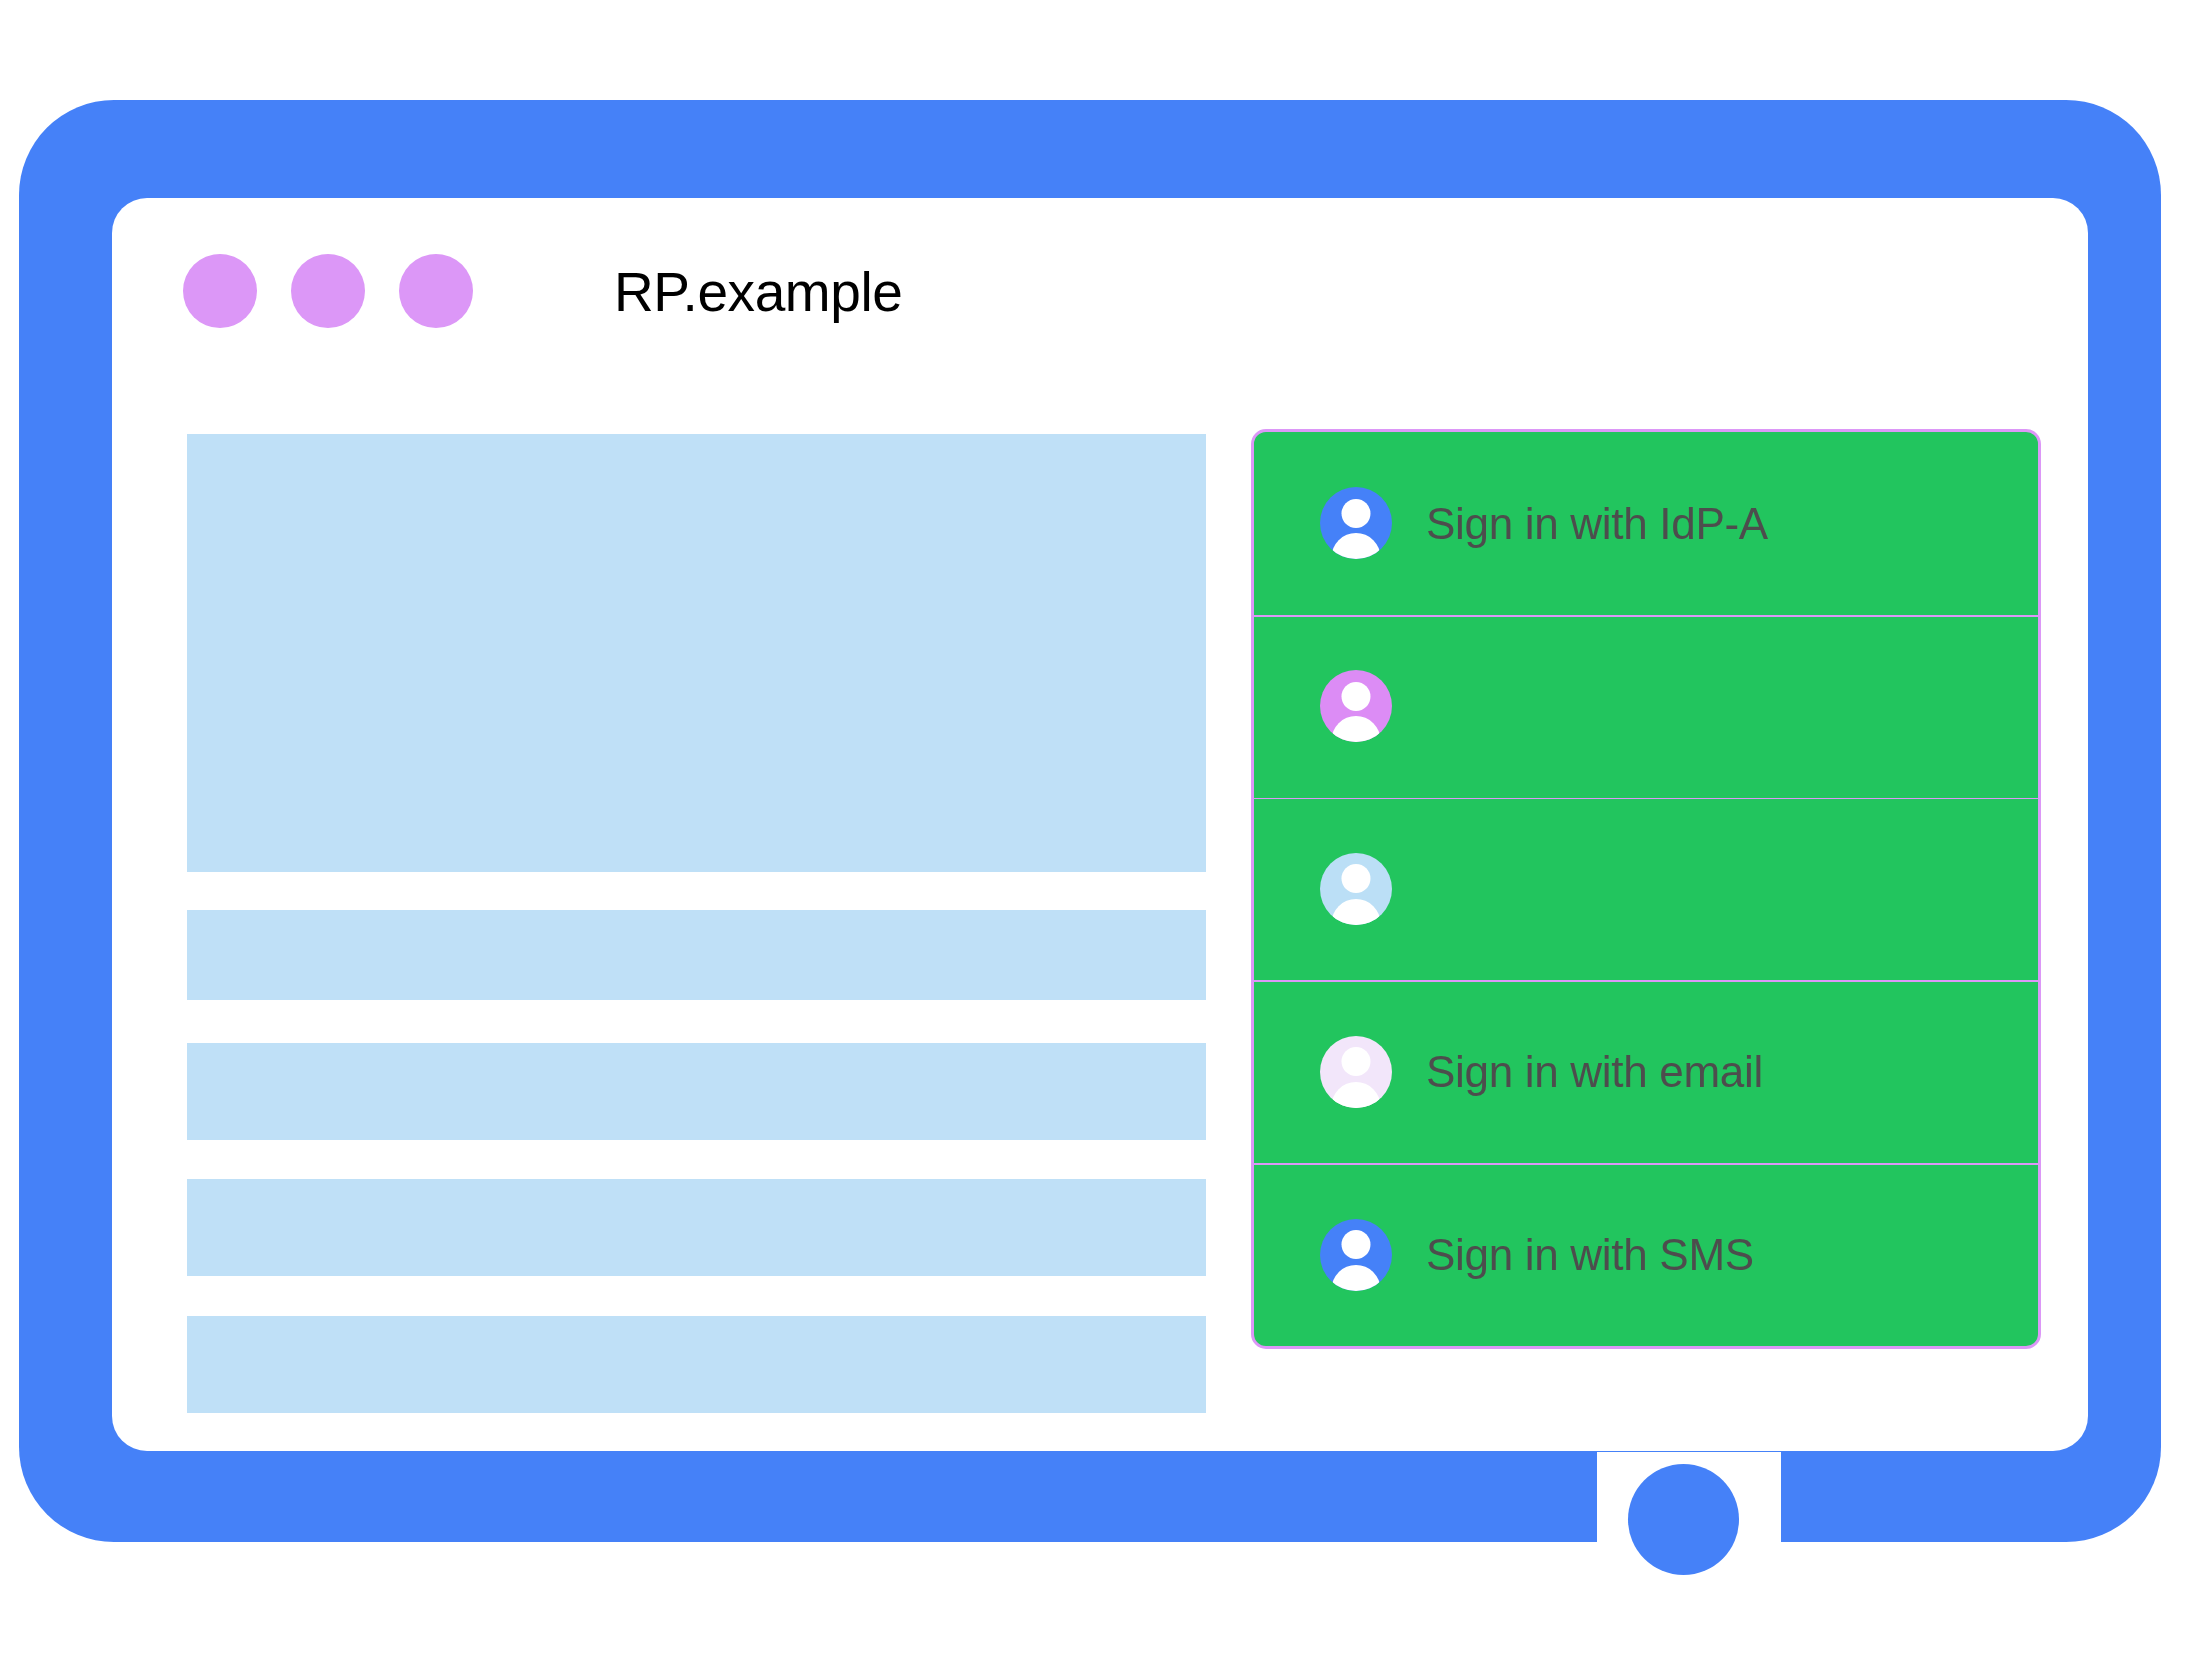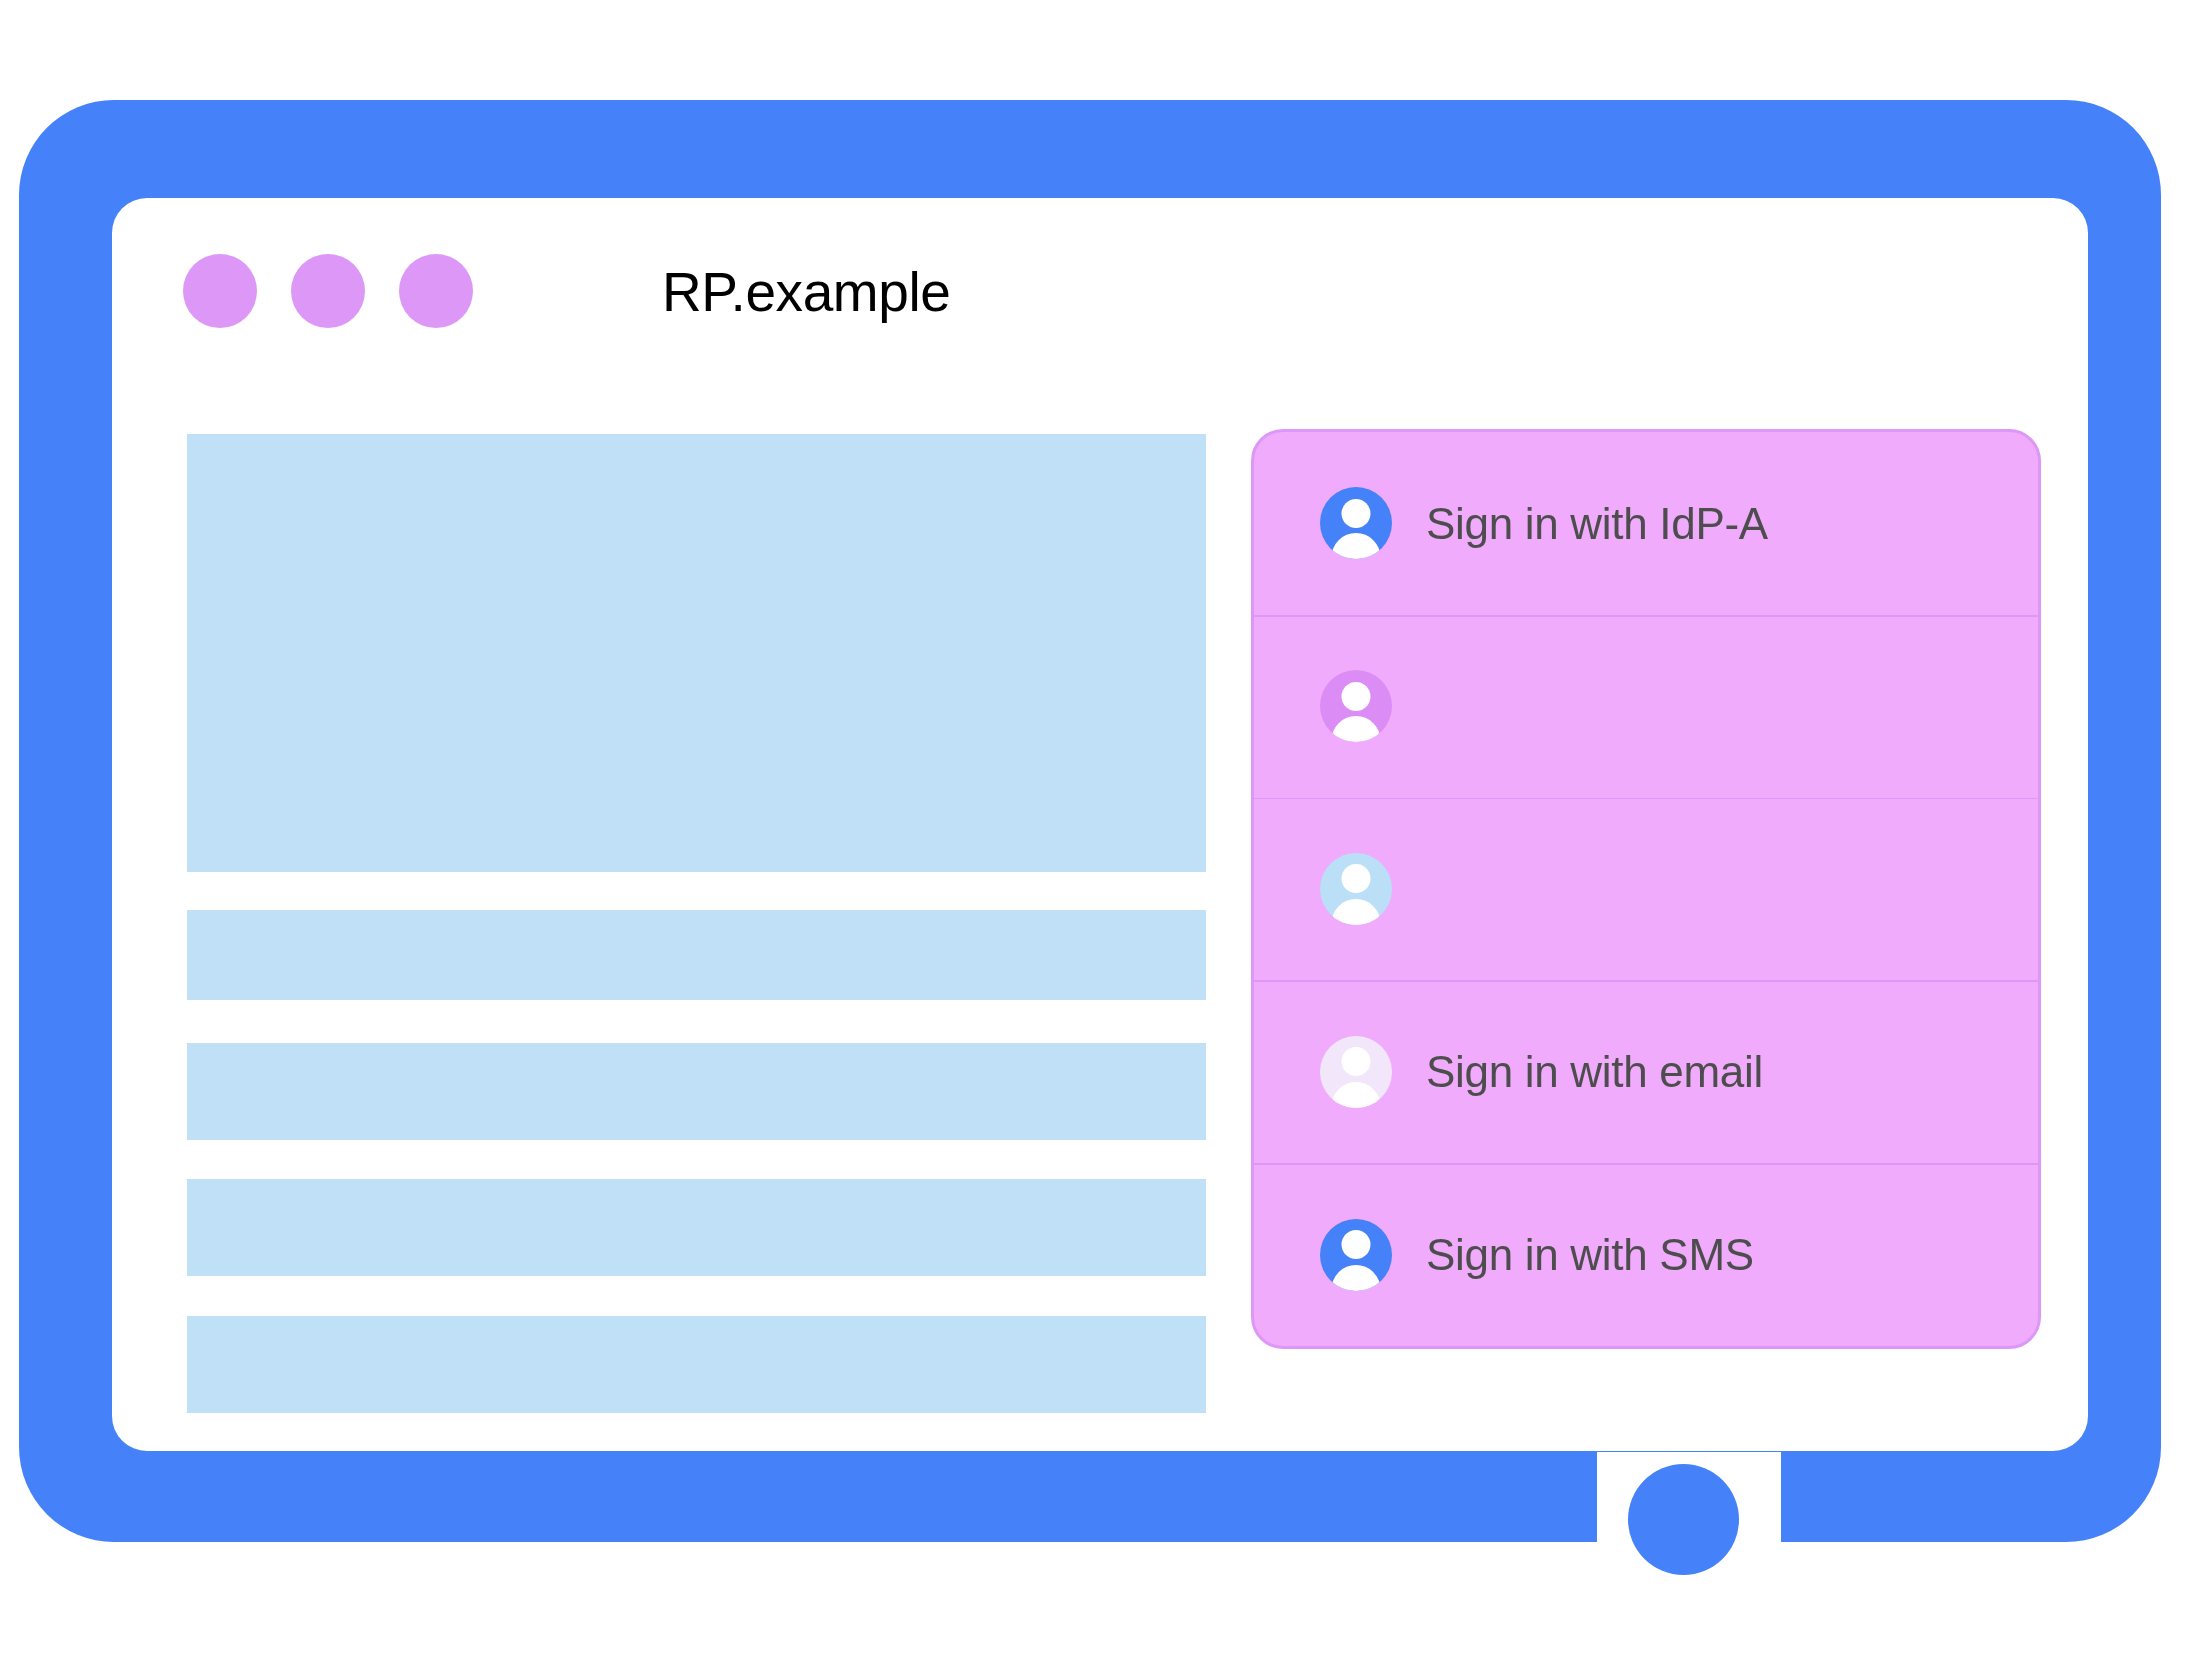--- a/index.html
+++ b/index.html
@@ -87,7 +87,7 @@
   }
   .site-title {
     position: absolute;
-    left: 550px;
+    left: 502px;
     top: 62px;
     font-size: 55px;
     line-height: 64px;

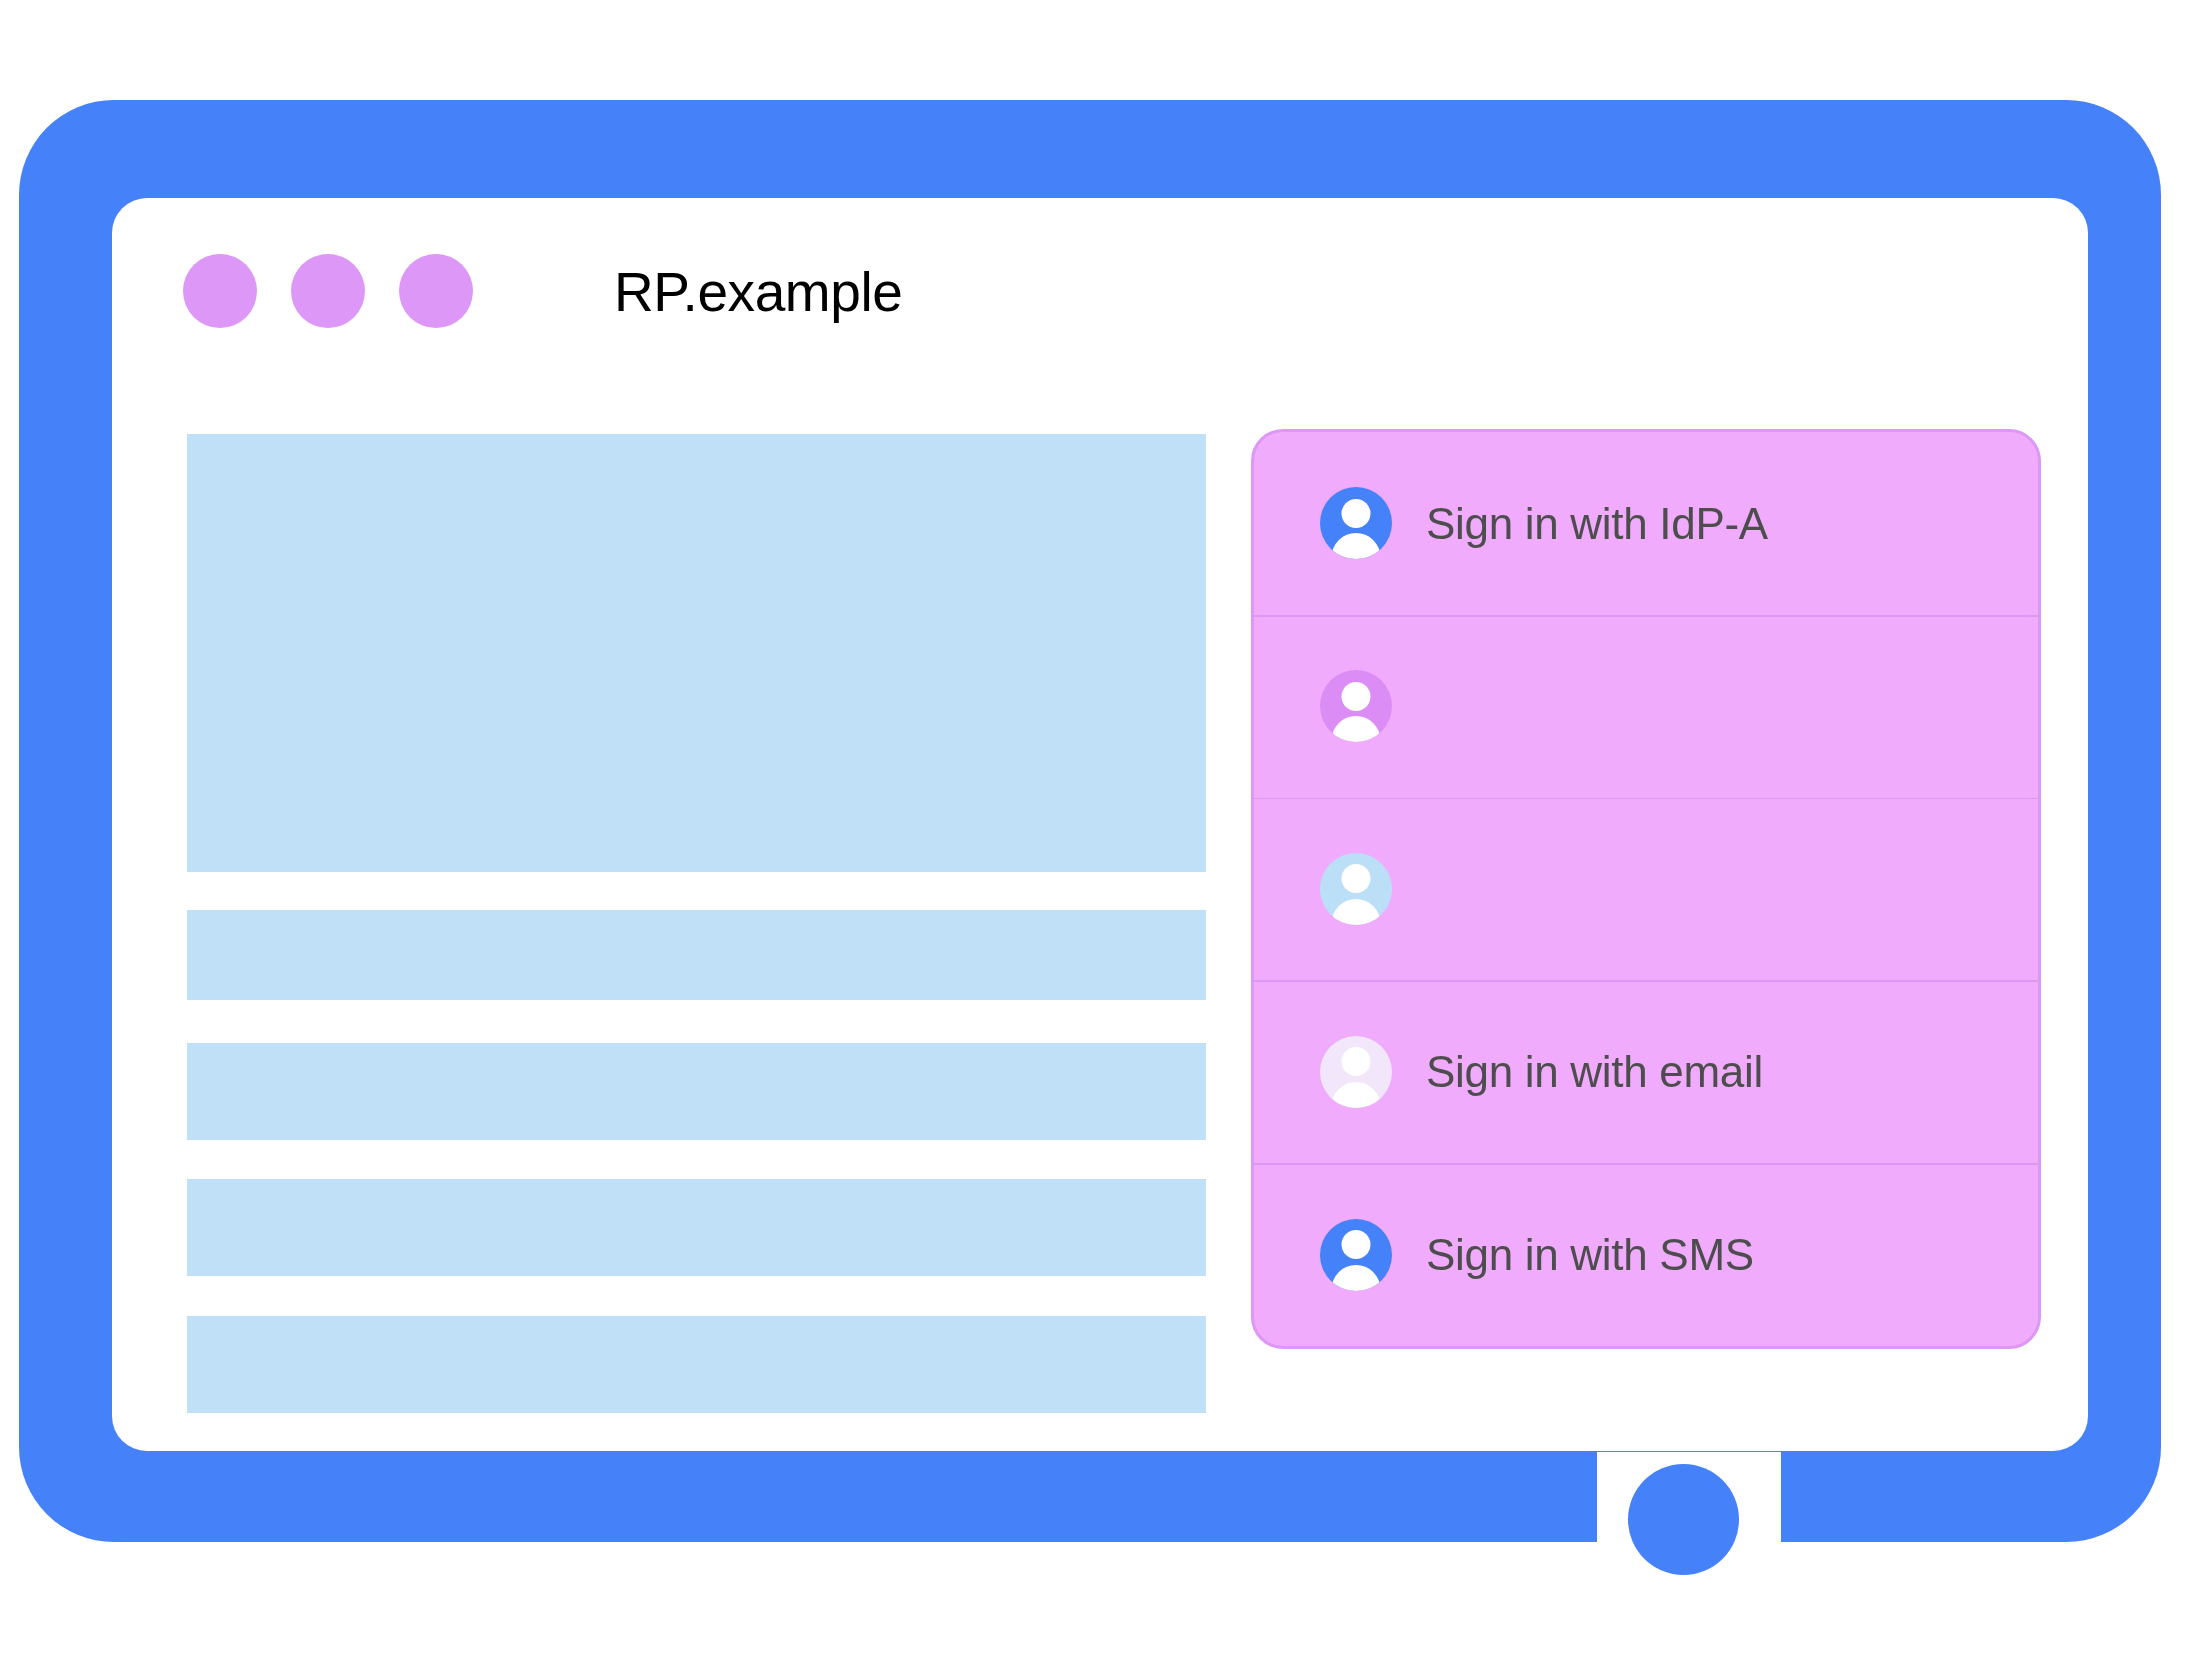--- a/index.html
+++ b/index.html
@@ -116,8 +116,8 @@
     width: 790px;
     height: 920px;
     border: 3.5px solid #dc97f7;
-    border-radius: 32px;
-    background: #f0abfc;
+    border-radius: 15px;
+    background: #22c55e;
     box-sizing: border-box;
     overflow: hidden;
   }

